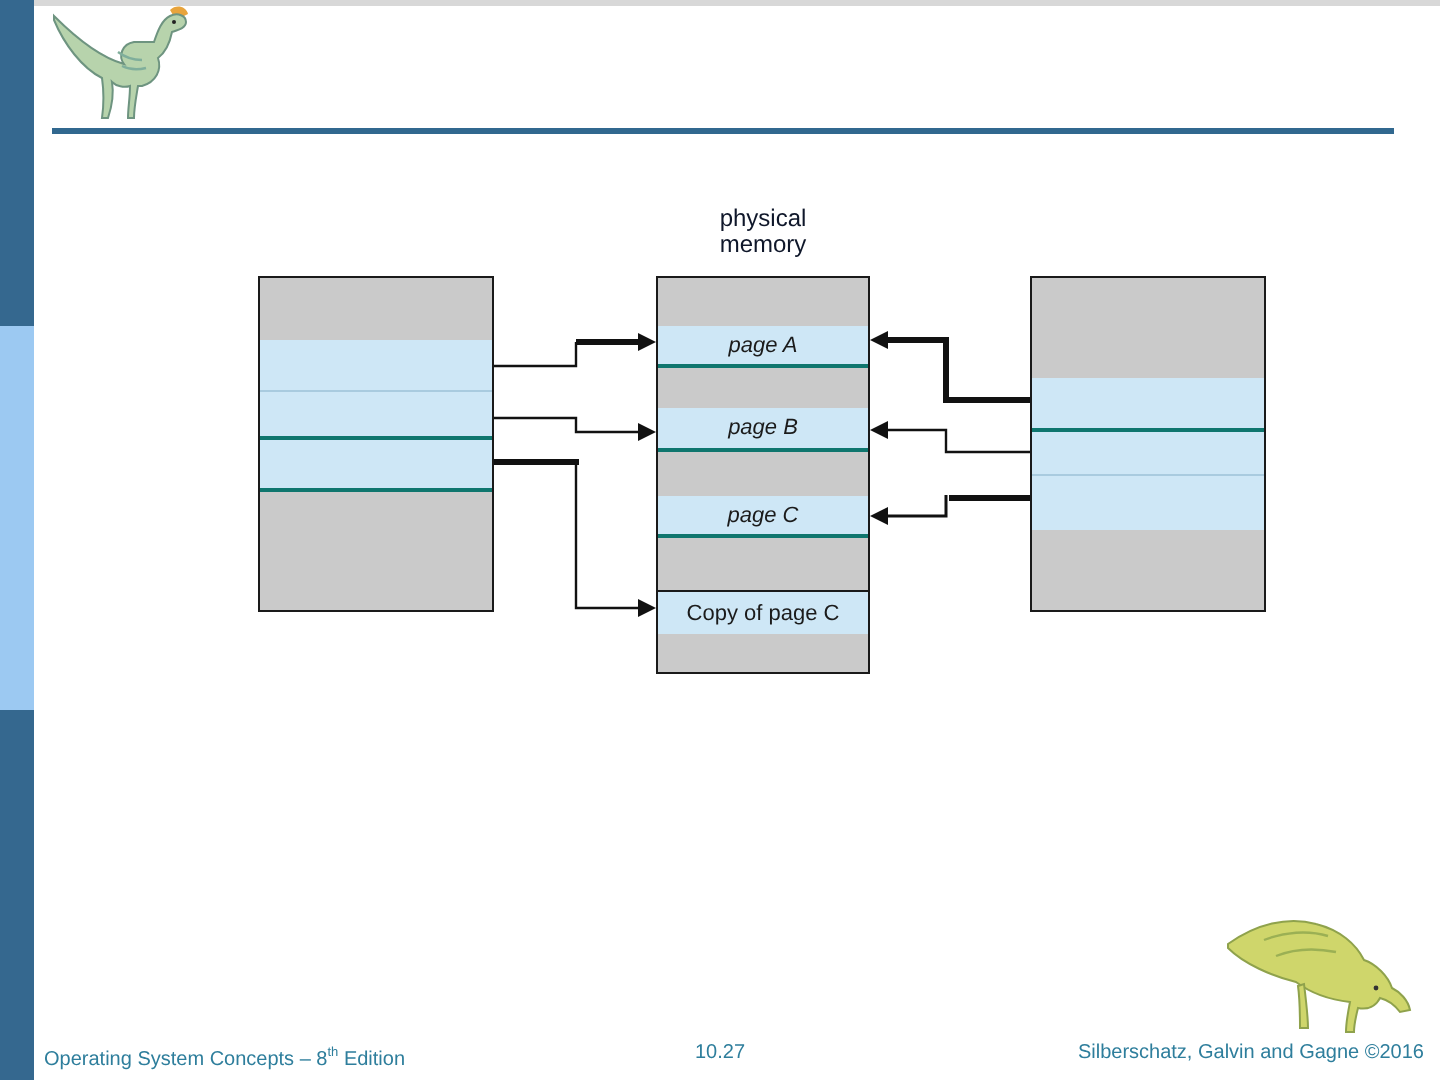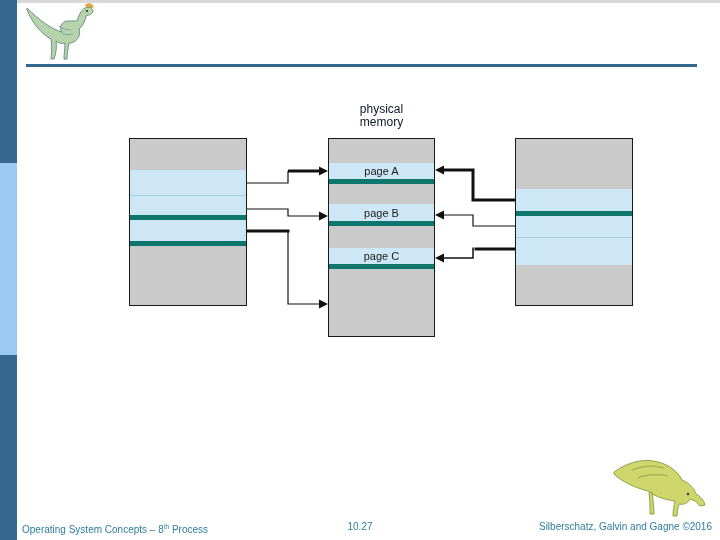--- a/index.html
+++ b/index.html
@@ -29,7 +29,7 @@
   .row{position:absolute;left:0;width:100%;box-sizing:border-box;}
   .row.gray{background:#CACACA;}
   .row.blue{background:#CEE7F6;}
-  .row.bb-black{border-bottom:5px solid #0f766e;}
+  .row.bb-black{border-bottom:2px solid #0f766e;font-style:italic;}
   .row.bt-black{border-top:1px solid #1a1a1a;}
   .row.bb-faint{border-bottom:1px solid #A9CBDF;}
   .row.labelled{display:flex;align-items:center;justify-content:center;

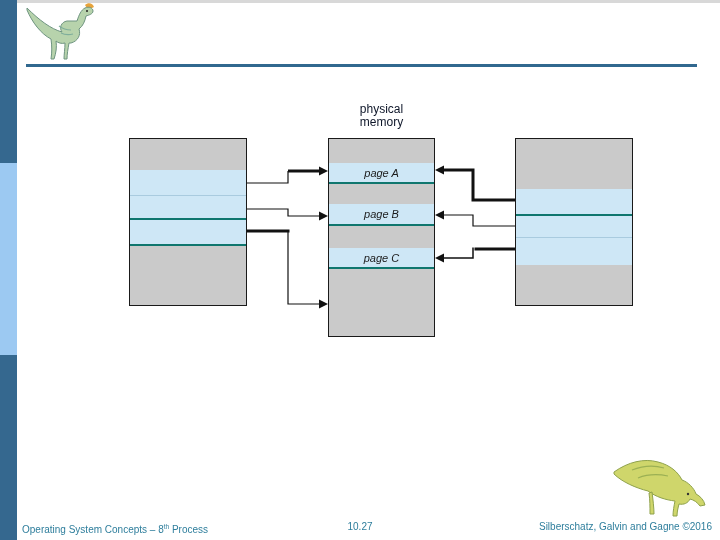--- a/index.html
+++ b/index.html
@@ -91,6 +91,9 @@
       <span>page C</span>
     </div>
     <div class="row gray" style="top:130px;height:26px;"></div>
+    <div class="row blue bt-black labelled" style="top:156px;height:22px;">
+      <span>Copy of page C</span>
+    </div>
     <div class="row gray" style="top:178px;height:19px;"></div>
   </div>
 

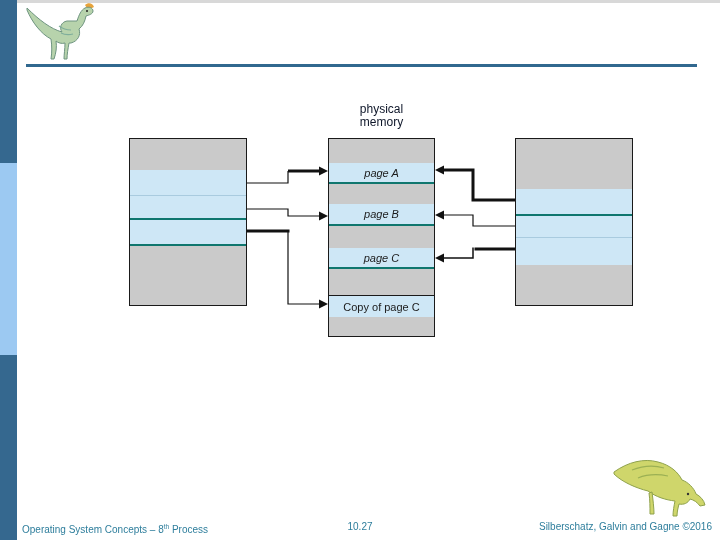--- a/index.html
+++ b/index.html
@@ -137,7 +137,7 @@
   </svg>
 
   <div class="footer-text footer-left">
-    <span>Operating System Concepts – 8</span><sup>th</sup><span> Process</span>
+    <span>Operating System Concepts – 8</span><sup>th</sup><span> Edition</span>
   </div>
   <div class="footer-text footer-page">10.27</div>
   <div class="footer-text footer-right">Silberschatz, Galvin and Gagne ©2016</div>

